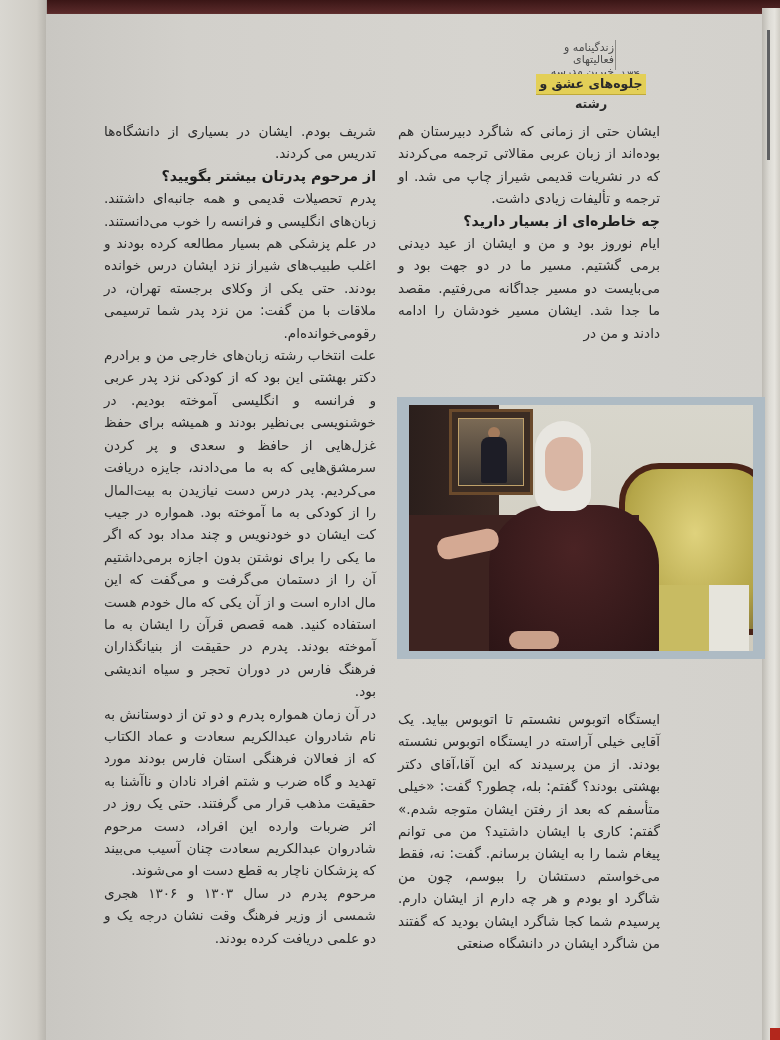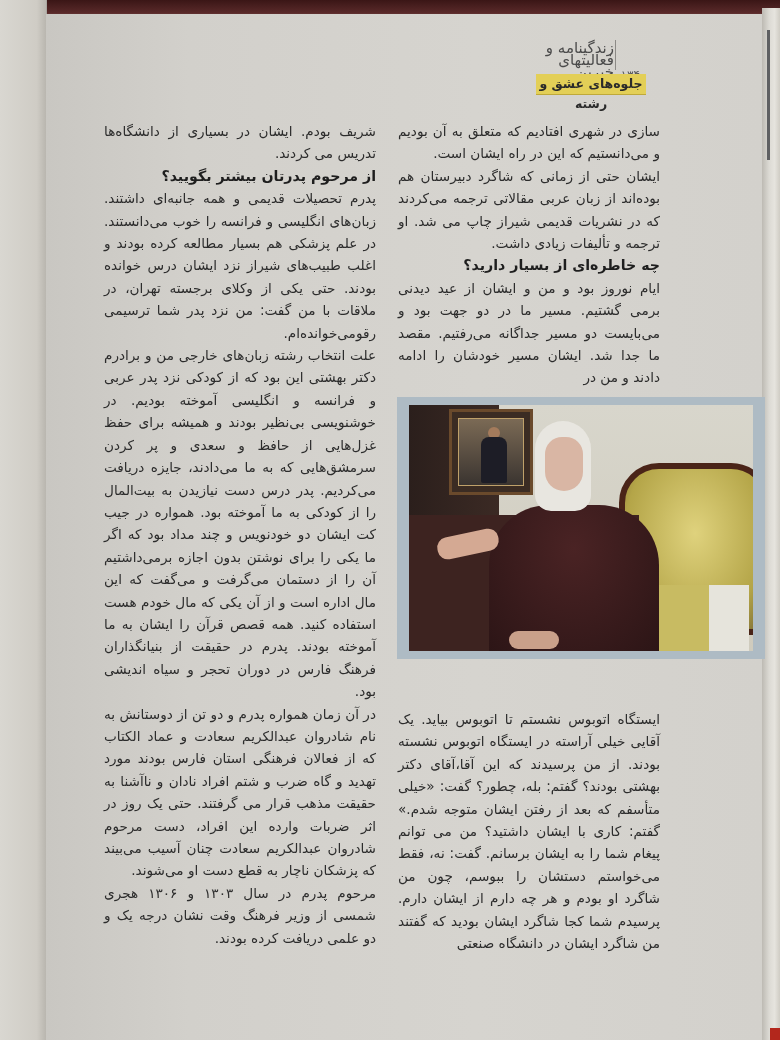--- a/index.html
+++ b/index.html
@@ -36,7 +36,7 @@
   }
   .header .series {
     position:absolute; right:30px; top:2px; width:80px;
-    font-size:15px; line-height:12px; color:#4b4b4b; text-align:right;
+    font-size:11px; line-height:12px; color:#4b4b4b; text-align:right;
   }
   .header .vline { position:absolute; right:28px; top:0; width:1px; height:30px; background:#8c8a86; }
   .header .pageno {

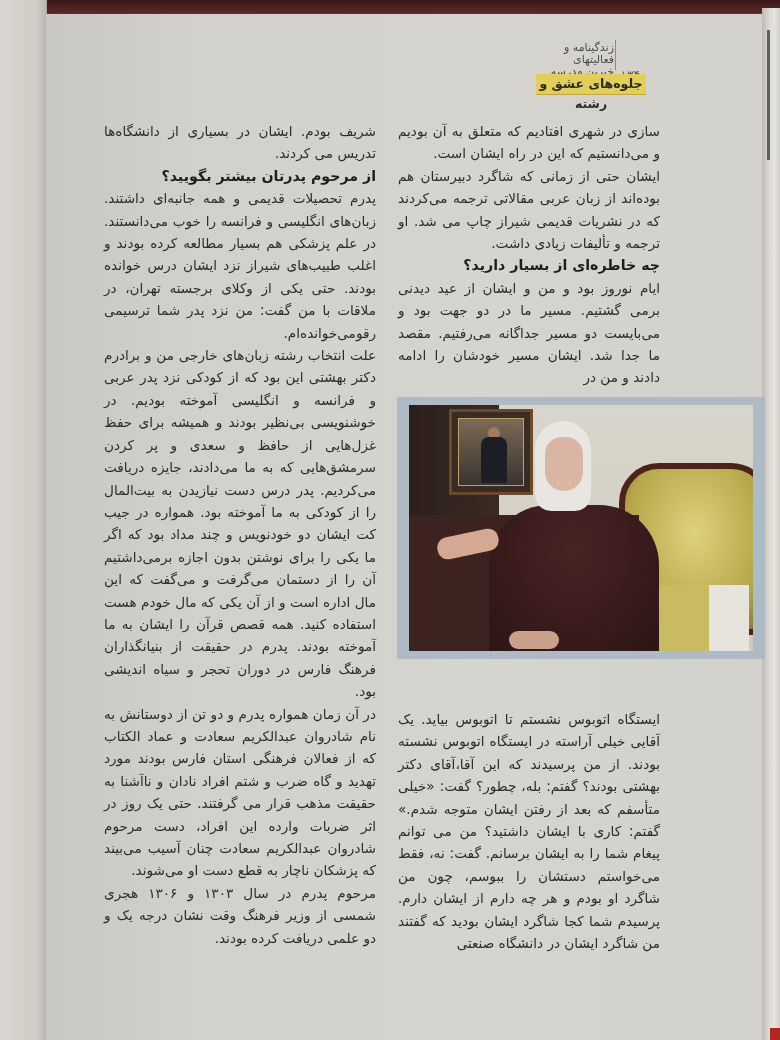--- a/index.html
+++ b/index.html
@@ -108,7 +108,6 @@
 </div>
 
 <div class="col col-right-top">
-  <p>سازی در شهری افتادیم که متعلق به آن بودیم و می‌دانستیم که این در راه ایشان است.</p>
   <p>ایشان حتی از زمانی که شاگرد دبیرستان هم بوده‌اند از زبان عربی مقالاتی ترجمه می‌کردند که در نشریات قدیمی شیراز چاپ می شد. او ترجمه و تألیفات زیادی داشت.</p>
   <h3>چه خاطره‌ای از بسیار دارید؟</h3>
   <p>ایام نوروز بود و من و ایشان از عید دیدنی برمی گشتیم. مسیر ما در دو جهت بود و می‌بایست دو مسیر جداگانه می‌رفتیم. مقصد ما جدا شد. ایشان مسیر خودشان را ادامه دادند و من در</p>

